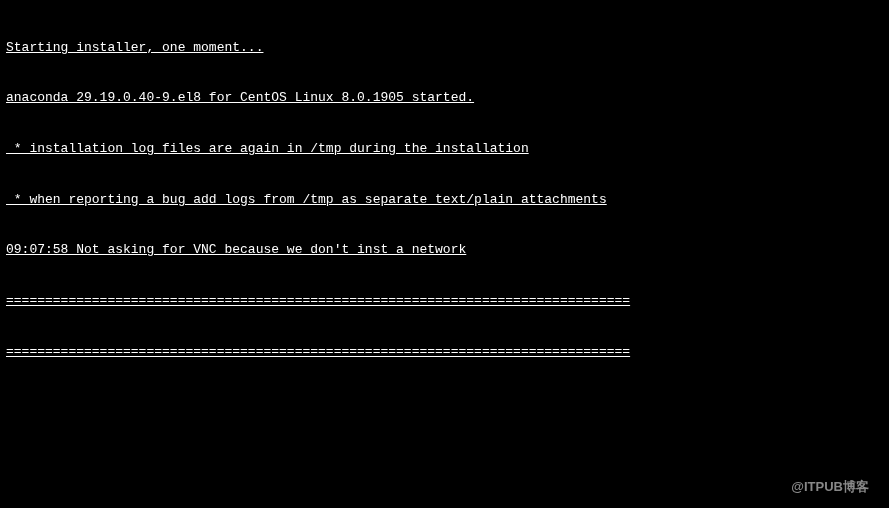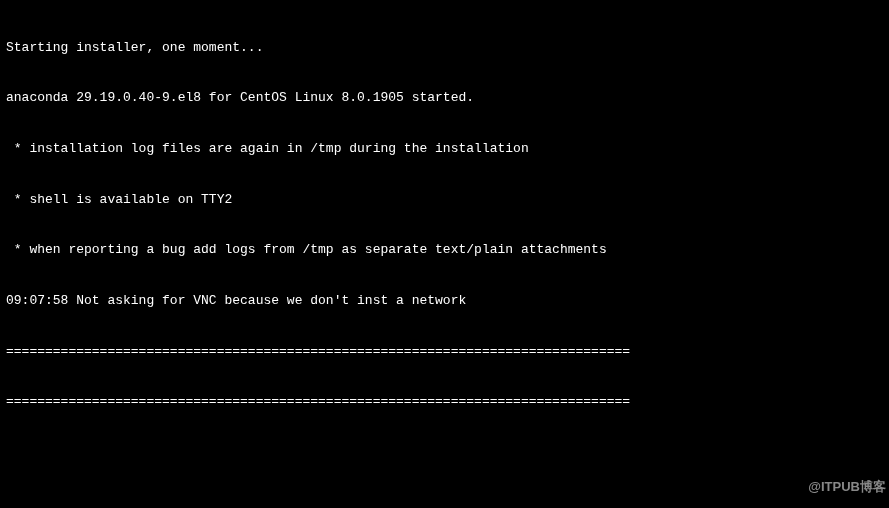--- a/index.html
+++ b/index.html
@@ -25,6 +25,7 @@
     .line {
       display: block;
       min-height: 1.3em;
+      text-decoration: underline;
     }
     .watermark {
       position: absolute;

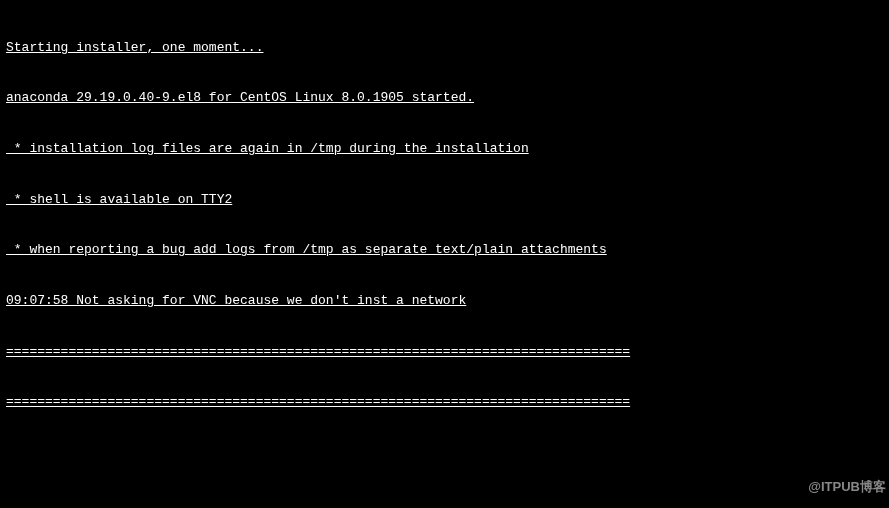--- a/index.html
+++ b/index.html
@@ -44,7 +44,6 @@
   <span class="line">Starting installer, one moment...</span>
   <span class="line">anaconda 29.19.0.40-9.el8 for CentOS Linux 8.0.1905 started.</span>
   <span class="line"> * installation log files are again in /tmp during the installation</span>
-  <span class="line"> * shell is available on TTY2</span>
   <span class="line"> * when reporting a bug add logs from /tmp as separate text/plain attachments</span>
   <span class="line">09:07:58 Not asking for VNC because we don't inst a network</span>
   <span class="line">================================================================================</span>

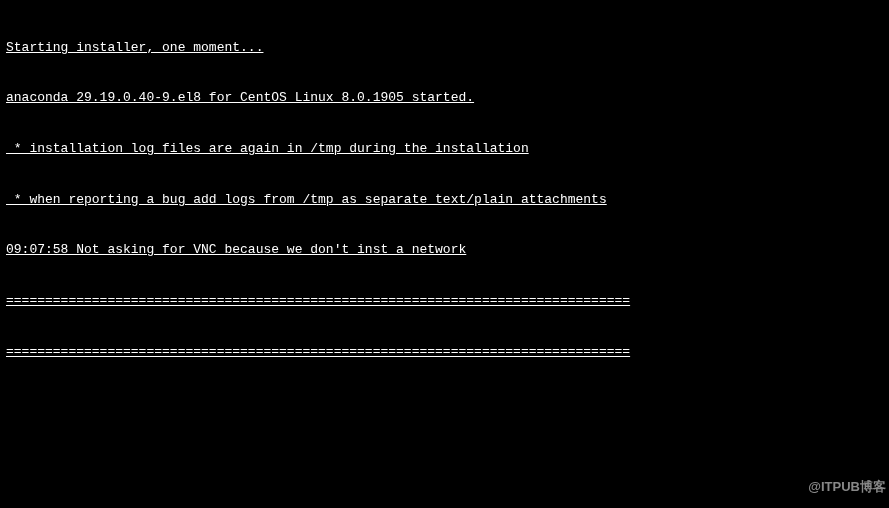--- a/index.html
+++ b/index.html
@@ -30,7 +30,7 @@
     .watermark {
       position: absolute;
       bottom: 12px;
-      right: 3px;
+      right: 20px;
       color: #888;
       font-size: 13px;
       font-family: Arial, sans-serif;

